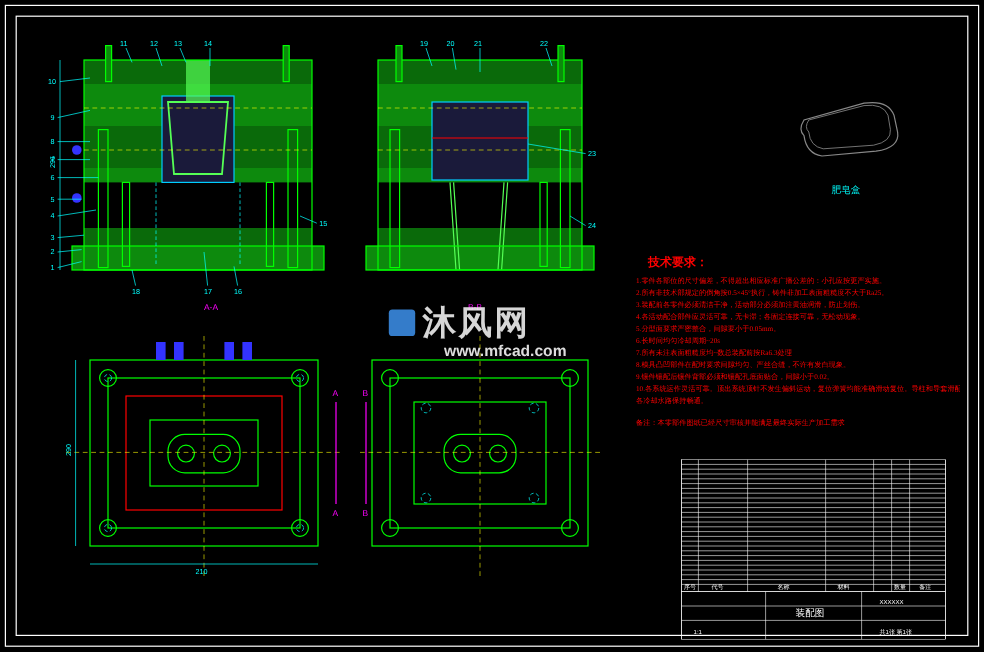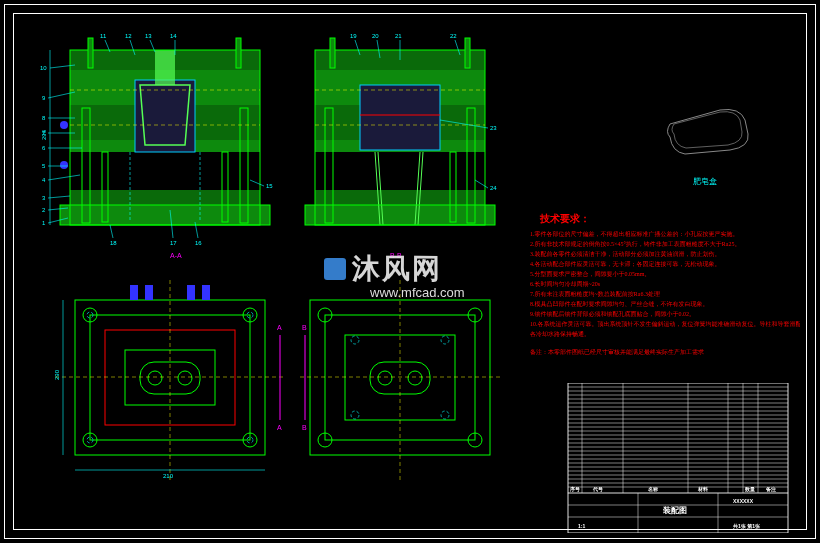--- a/index.html
+++ b/index.html
@@ -216,7 +216,7 @@
 </svg>
 </div>
 
-<div class="view" style="left:650px;top:92px;width:110px;height:80px;">
+<div class="view" style="left:650px;top:68px;width:110px;height:80px;">
 <svg width="110" height="80">
   <path d="M20 45 Q15 40 20 32 L70 18 Q90 15 95 28 L98 42 Q100 55 80 58 L35 62 Q22 60 20 45 Z" fill="none" stroke="#888" stroke-width="1"></path>
   <path d="M24 42 Q20 38 24 32 L70 20 Q86 18 90 28 L92 40 Q93 50 78 53 L36 56 Q25 54 24 42 Z" fill="none" stroke="#888" stroke-width="0.7"></path>

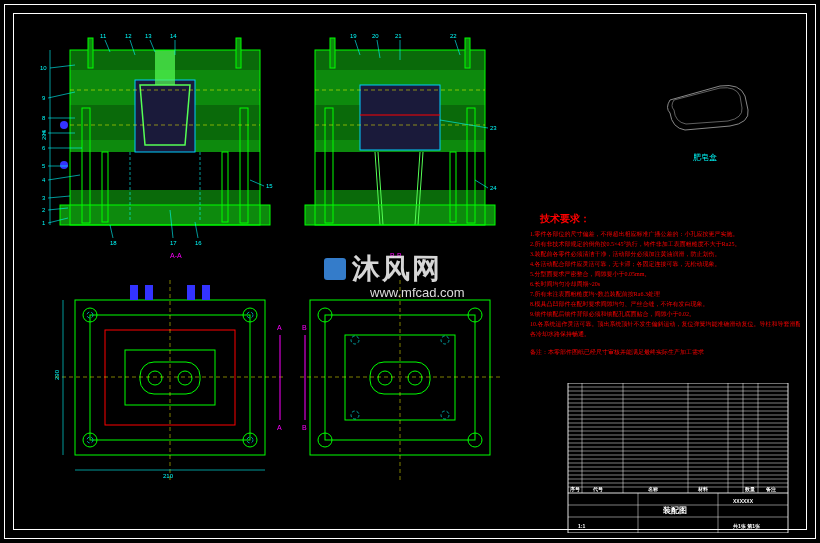--- a/index.html
+++ b/index.html
@@ -20,7 +20,7 @@
   .note-line{fill:#f00;font-size:6px;}
   .watermark{position:absolute;left:324px;top:250px;font-size:28px;color:#eee;opacity:0.9;font-weight:bold;letter-spacing:2px;white-space:nowrap;display:flex;align-items:center;}
   .watermark .logo{width:22px;height:22px;background:#3a8ae0;border-radius:3px;margin-right:6px;}
-  .wm-url{position:absolute;left:370px;top:285px;font-size:13px;color:#ddd;}
+  .wm-url{position:absolute;left:370px;top:285px;font-size:13px;color:#ddd;font-weight:bold;}
   .tblock{position:absolute;right:10px;bottom:10px;width:264px;height:150px;font-weight:bold;}
   .tblock svg{width:100%;height:100%;}
   .tcell{stroke:#fff;fill:none;stroke-width:0.5;}

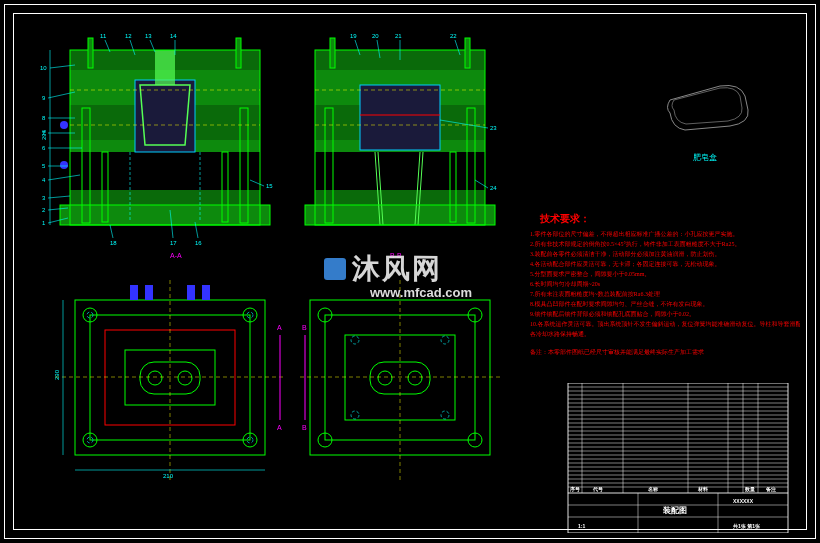--- a/index.html
+++ b/index.html
@@ -21,7 +21,7 @@
   .watermark{position:absolute;left:324px;top:250px;font-size:28px;color:#eee;opacity:0.9;font-weight:bold;letter-spacing:2px;white-space:nowrap;display:flex;align-items:center;}
   .watermark .logo{width:22px;height:22px;background:#3a8ae0;border-radius:3px;margin-right:6px;}
   .wm-url{position:absolute;left:370px;top:285px;font-size:13px;color:#ddd;font-weight:bold;}
-  .tblock{position:absolute;right:10px;bottom:10px;width:264px;height:150px;font-weight:bold;}
+  .tblock{position:absolute;right:10px;bottom:10px;width:264px;height:150px;}
   .tblock svg{width:100%;height:100%;}
   .tcell{stroke:#fff;fill:none;stroke-width:0.5;}
   .ttext{fill:#fff;font-size:5px;}

